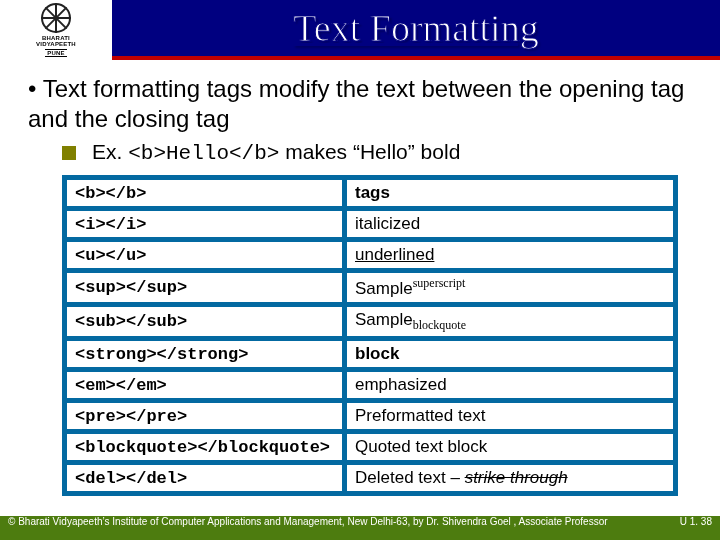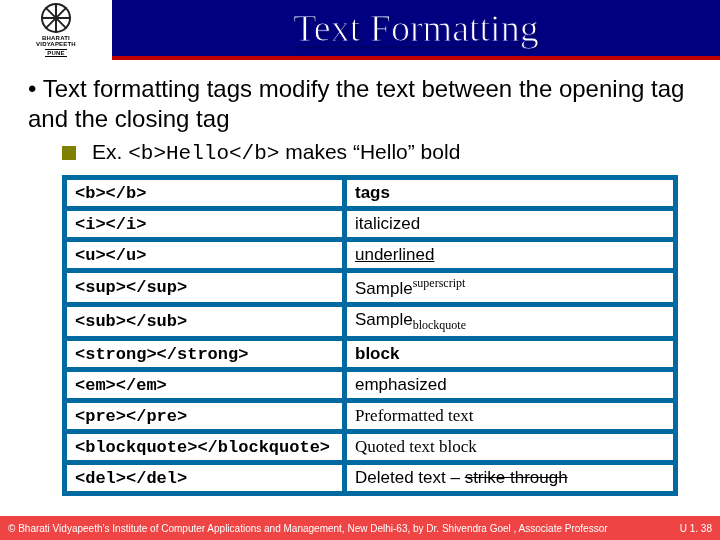--- a/index.html
+++ b/index.html
@@ -31,7 +31,7 @@
   .italic { }
   .uline { text-decoration: underline; text-align: right; }
   .strike { text-decoration: line-through; }
-  .mono { font-family: Liberation Serif, serif; }
+  .mono { font-family: Liberation Sans, sans-serif; }
   sup,sub{font-size:12px;font-family:Liberation Serif, serif;}
   .footer { position:absolute; left:0; right:0; bottom:0; height:24px; background:#ef4444; color:#fff; font-size:10px; display:flex; align-items:center; justify-content:space-between; padding:0 8px;}
   .logo-text { font-size:6px; letter-spacing:.2px;}

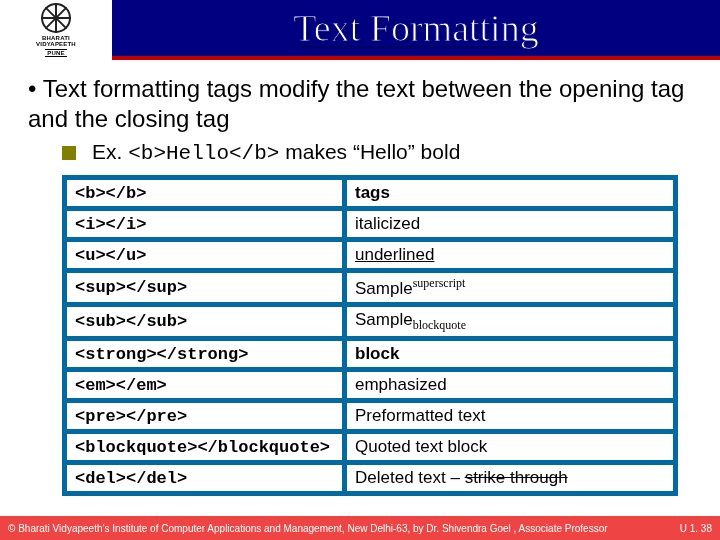--- a/index.html
+++ b/index.html
@@ -30,7 +30,7 @@
   table.fmt td:first-child { width: 280px; font-family: "Courier New", monospace; font-weight: bold;}
   .italic { }
   .uline { text-decoration: underline; text-align: right; }
-  .strike { text-decoration: line-through; }
+  .strike { text-decoration: line-through; font-style: italic; }
   .mono { font-family: Liberation Sans, sans-serif; }
   sup,sub{font-size:12px;font-family:Liberation Serif, serif;}
   .footer { position:absolute; left:0; right:0; bottom:0; height:24px; background:#ef4444; color:#fff; font-size:10px; display:flex; align-items:center; justify-content:space-between; padding:0 8px;}

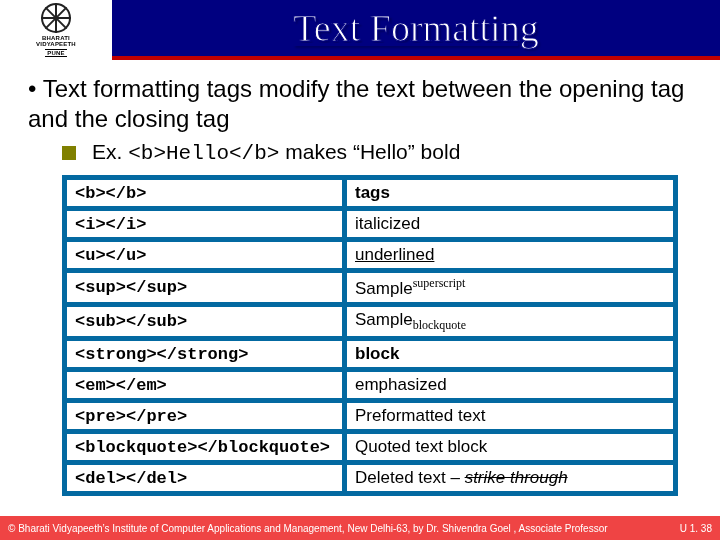--- a/index.html
+++ b/index.html
@@ -33,7 +33,7 @@
   .strike { text-decoration: line-through; font-style: italic; }
   .mono { font-family: Liberation Sans, sans-serif; }
   sup,sub{font-size:12px;font-family:Liberation Serif, serif;}
-  .footer { position:absolute; left:0; right:0; bottom:0; height:24px; background:#ef4444; color:#fff; font-size:10px; display:flex; align-items:center; justify-content:space-between; padding:0 8px;}
+  .footer { position:absolute; left:0; right:0; bottom:0; height:24px; background:#4d7c0f; color:#fff; font-size:10px; display:flex; justify-content:space-between; padding:0 8px;}
   .logo-text { font-size:6px; letter-spacing:.2px;}
 </style>
 </head>

